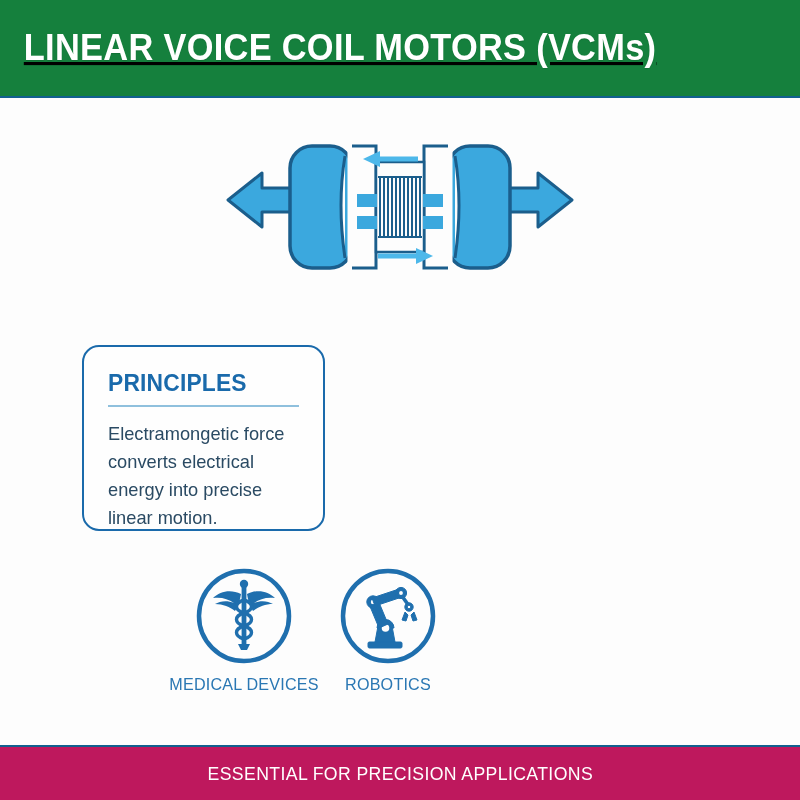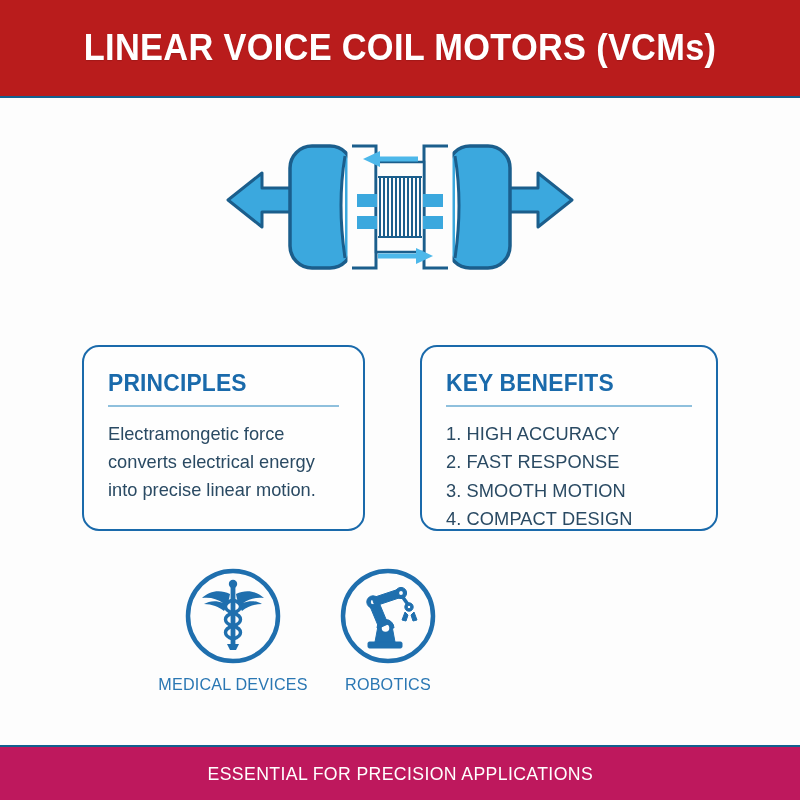--- a/index.html
+++ b/index.html
@@ -23,11 +23,12 @@
     top: 0;
     width: 800px;
     height: 96px;
-    background: #b91c1c;
+    background: #15803d;
     border-bottom: 2px solid #12608f;
     display: flex;
     align-items: center;
-    justify-content: center;
+    justify-content: flex-start;
+    text-decoration: underline;
   }
   .header-title {
     color: #ffffff;

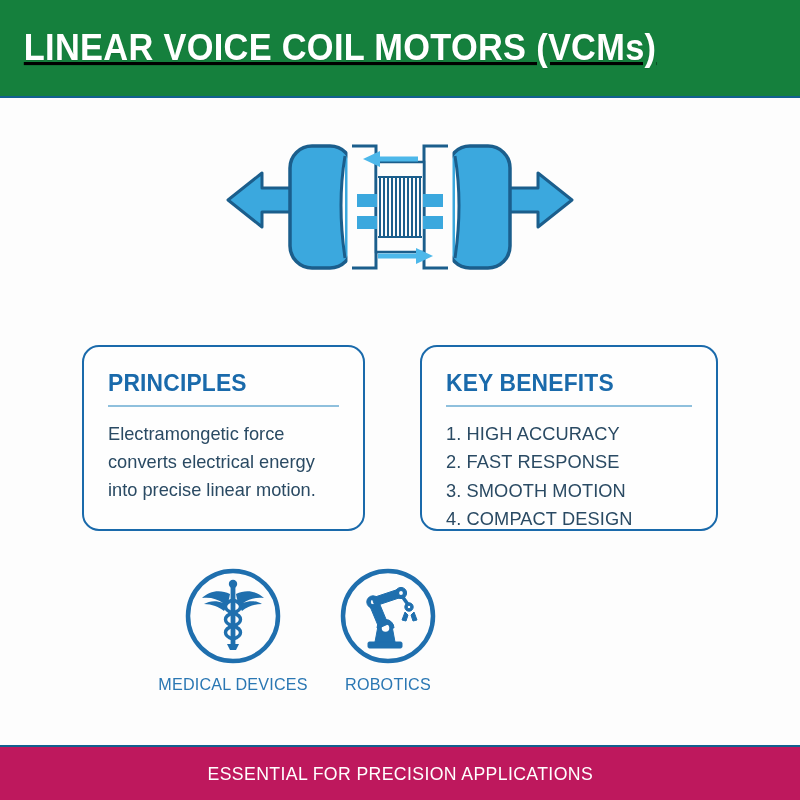--- a/index.html
+++ b/index.html
@@ -58,7 +58,7 @@
     border-radius: 17px;
     padding: 22px 24px 20px 24px;
   }
-  .card-principles { left: 82px;  top: 345px; width: 283px; height: 186px; }
+  .card-principles { left: 82px;  top: 345px; width: 243px; height: 186px; }
   .card-benefits   { left: 420px; top: 345px; width: 298px; height: 186px; }
 
   .card-title {

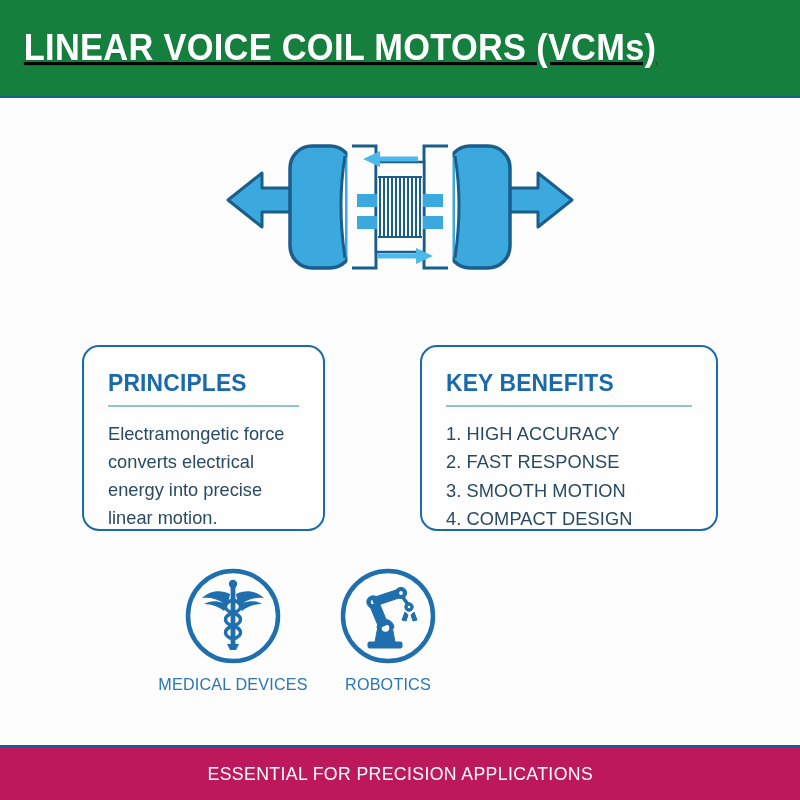--- a/index.html
+++ b/index.html
@@ -234,16 +234,6 @@
     <div class="card-body">Electramongetic force converts electrical energy into precise linear motion.</div>
   </div>
 
-  <div class="card card-benefits">
-    <div class="card-title">KEY BENEFITS</div>
-    <div class="card-rule"></div>
-    <ul class="benefit-list">
-      <li>1. HIGH ACCURACY</li>
-      <li>2. FAST RESPONSE</li>
-      <li>3. SMOOTH MOTION</li>
-      <li>4. COMPACT DESIGN</li>
-    </ul>
-  </div>
 
   <div class="apps">
 

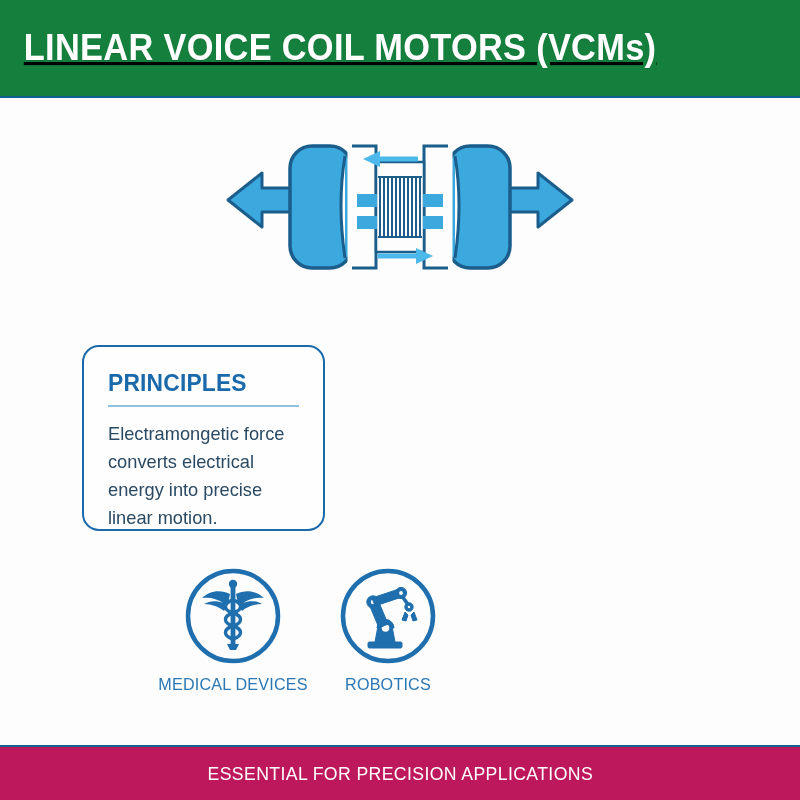--- a/index.html
+++ b/index.html
@@ -111,7 +111,7 @@
     width: 160px;
     text-align: center;
   }
-  .app-1 { left: 3px; }
+  .app-1 { left: 14px; }
   .app-2 { left: 158px; }
   .app-3 { left: 340px; }
   .app-circle {

